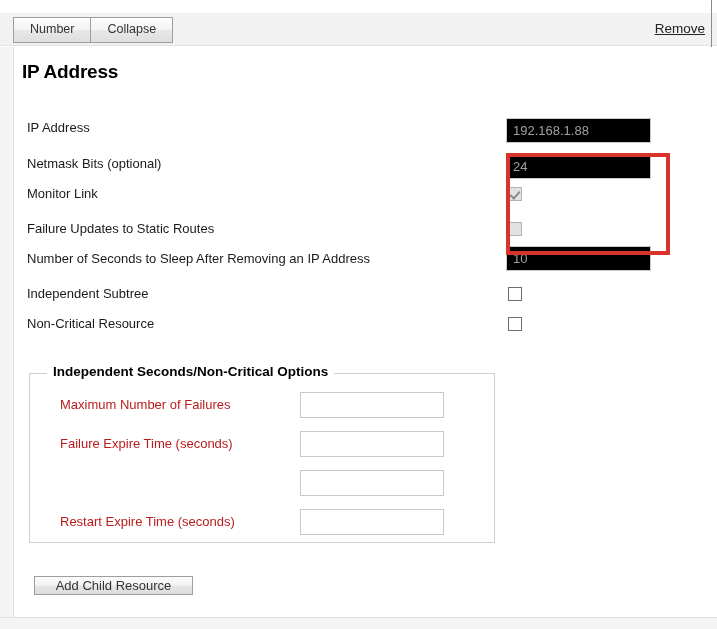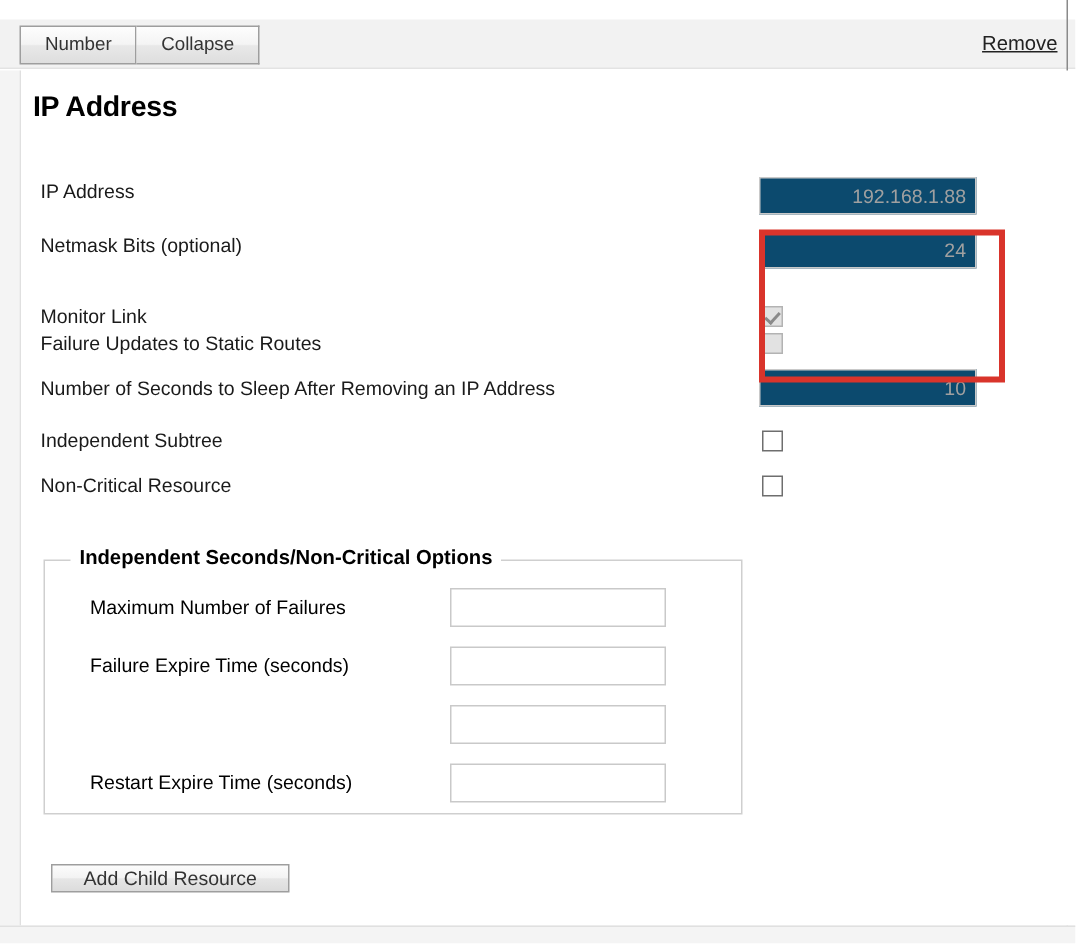--- a/index.html
+++ b/index.html
@@ -158,10 +158,9 @@
   }
   input.txt:disabled,
   input.txt.disabled {
-    background: #0c4a6e;
+    background: #000000;
     color: #a0a0a0;
     border: 1px solid #c9c9c9;
-    text-align: right;
   }
 
   .cbox {

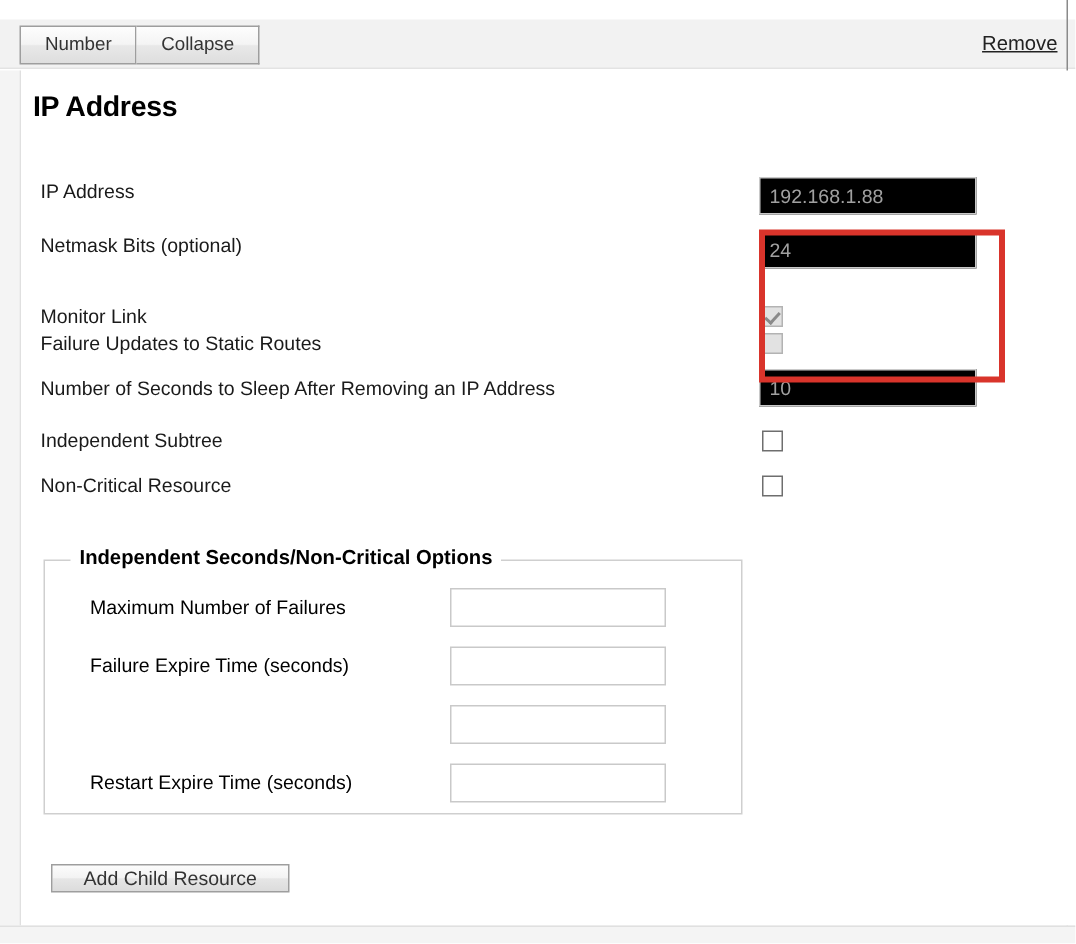--- a/index.html
+++ b/index.html
@@ -303,7 +303,7 @@
       </span>
     </div>
 
-    <div class="row" style="top:154px;">
+    <div class="row" style="top:137px;">
       <span class="lbl">Monitor Link</span>
       <span class="ctl" style="left:494px; top:1px;">
         <span class="cbox checked disabled"></span>

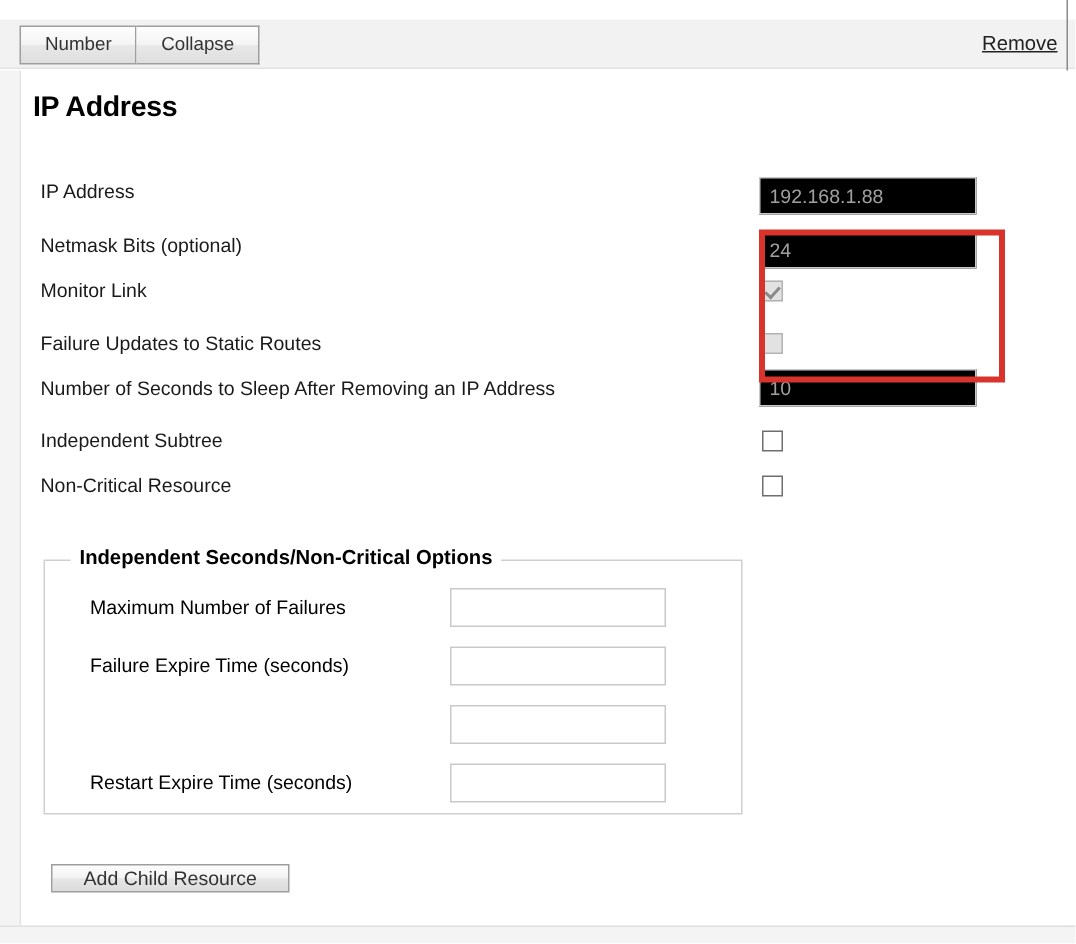--- a/index.html
+++ b/index.html
@@ -236,7 +236,7 @@
     top: 0;
     line-height: 26px;
     font-size: 13px;
-    color: #000000;
+    color: #b91c1c;
     white-space: nowrap;
   }
   .fs-row .ctl {

